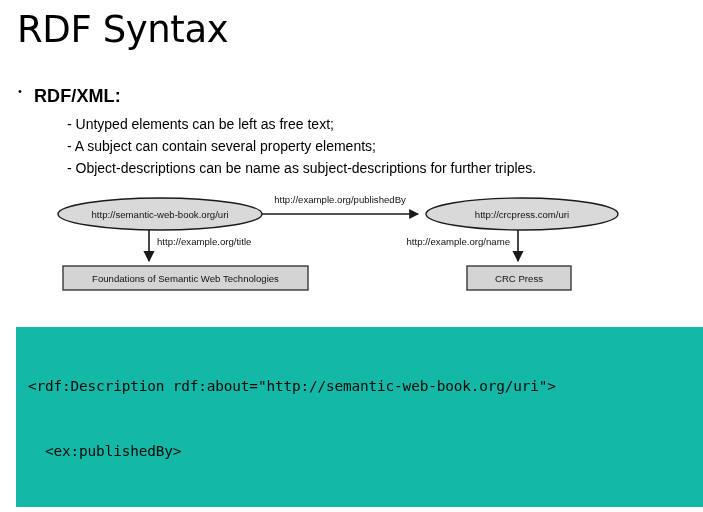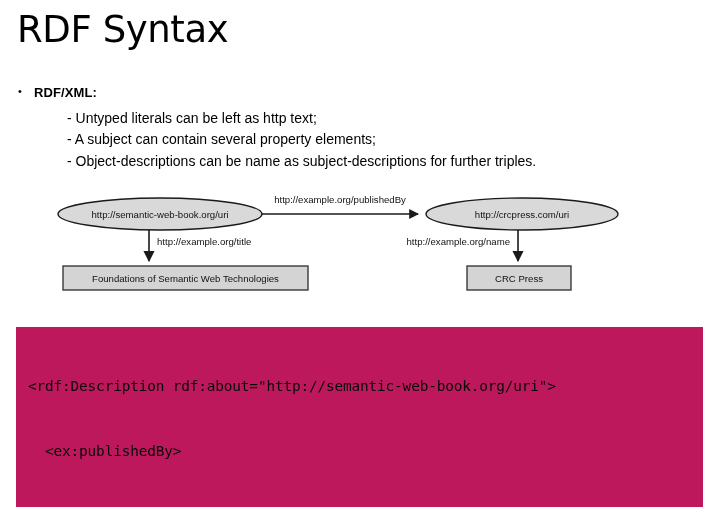--- a/index.html
+++ b/index.html
@@ -58,7 +58,7 @@
   }
   .bullet-main-label {
     font-weight: bold;
-    font-size: 13px;
+    font-size: 18px;
     letter-spacing: 0.1px;
   }
   .sub-list {

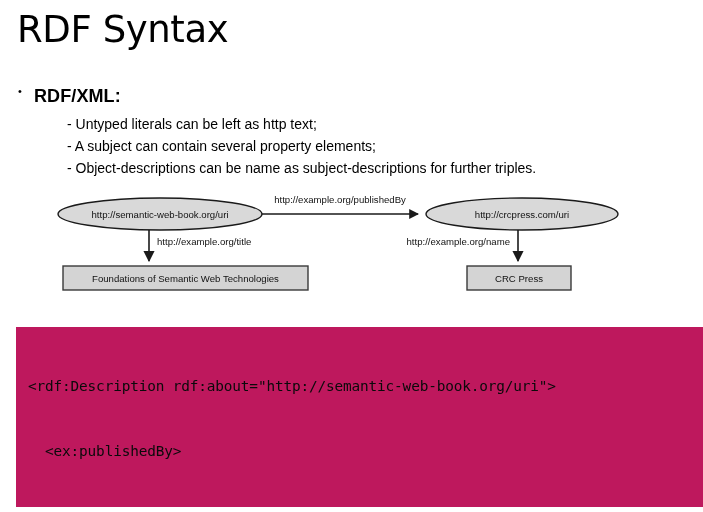--- a/index.html
+++ b/index.html
@@ -131,7 +131,7 @@
       <span class="bullet-main-label">RDF/XML:</span>
     </div>
     <div class="sub-list">
-      <div class="sub-item">- Untyped literals can be left as http text;</div>
+      <div class="sub-item">- Untyped elements can be left as free text;</div>
       <div class="sub-item">- A subject can contain several property elements;</div>
       <div class="sub-item">- Object-descriptions can be name as subject-descriptions for further triples.</div>
     </div>

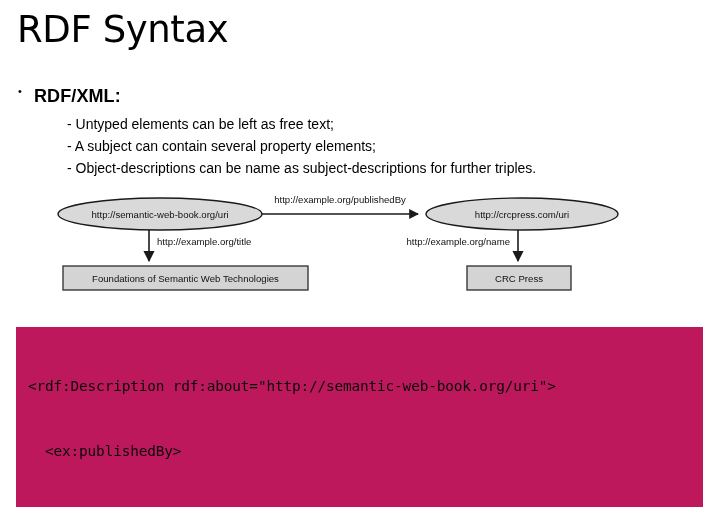--- a/index.html
+++ b/index.html
@@ -99,7 +99,7 @@
     top: 327px;
     width: 687px;
     height: 180px;
-    background: #be185d;
+    background: #14b8a6;
     box-sizing: border-box;
     padding: 6px 0 6px 12px;
   }

